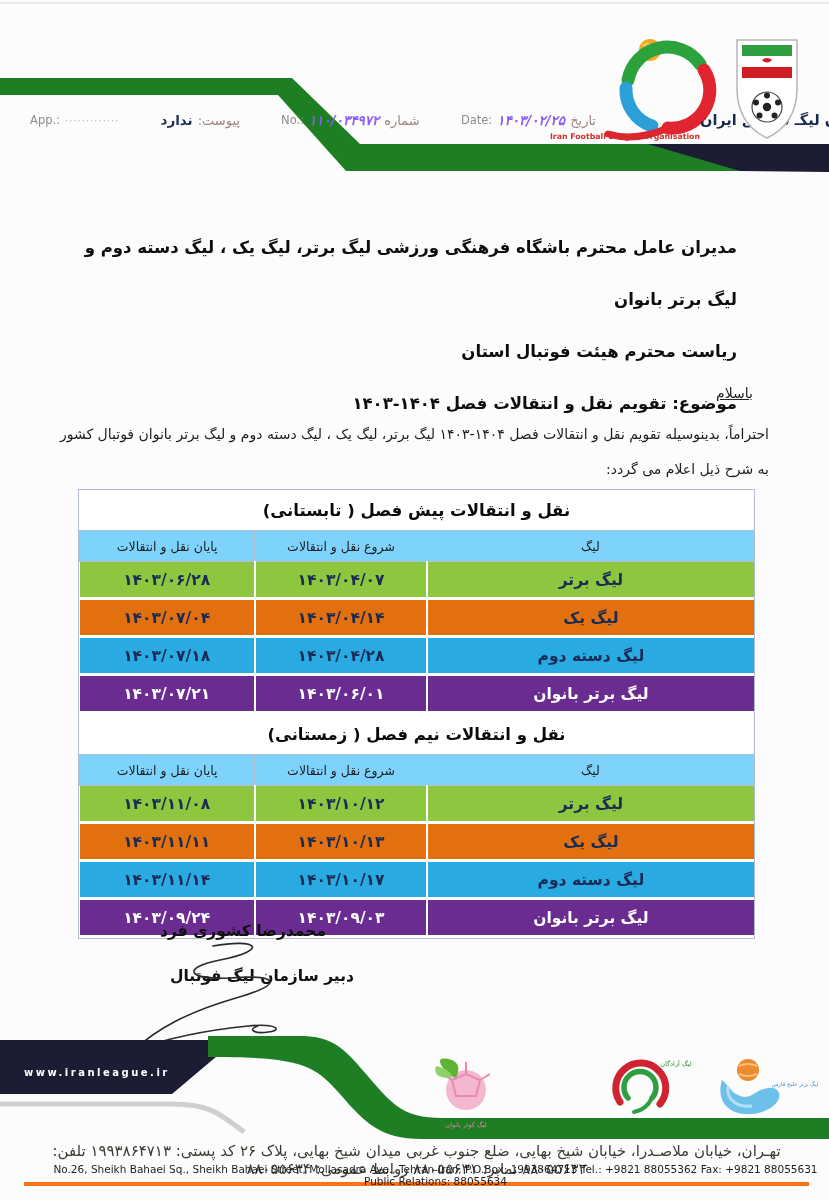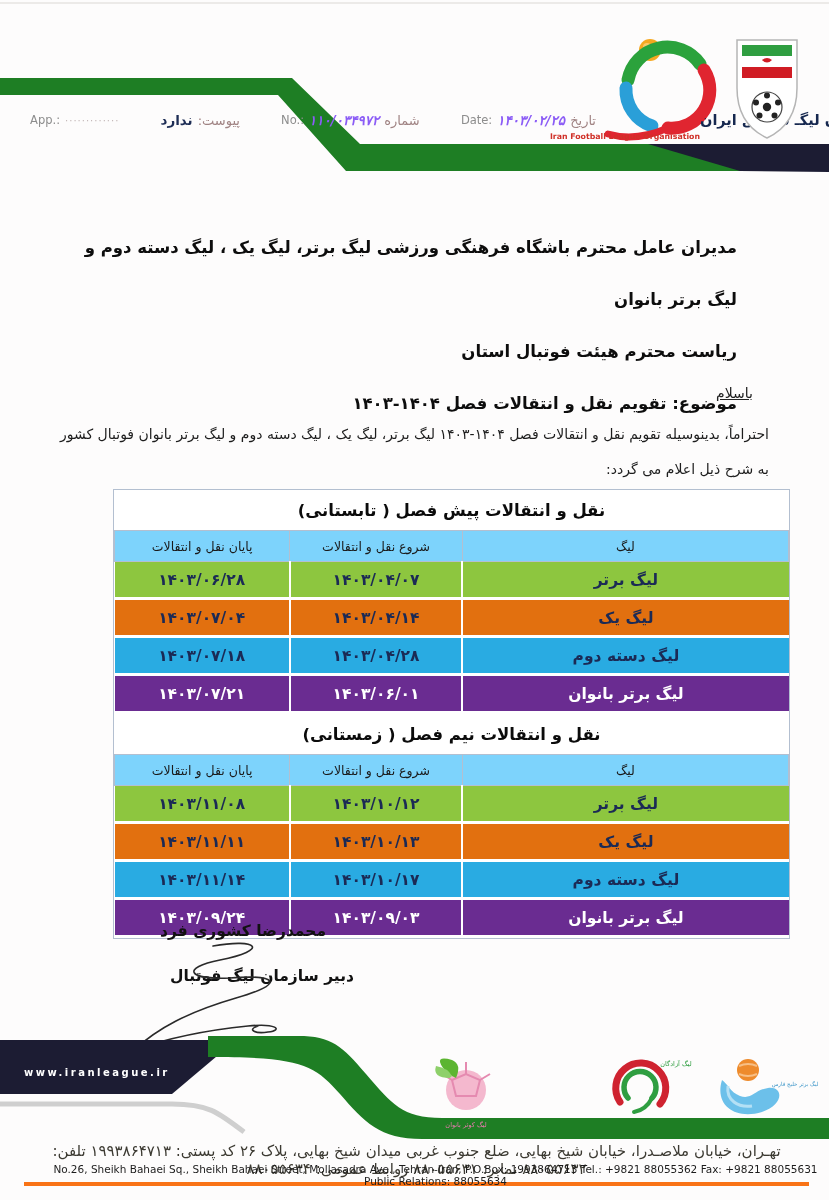--- a/index.html
+++ b/index.html
@@ -27,7 +27,7 @@
             font-size:14px;color:#1d1d1d;line-height:35px;text-align:right;}
 
   
-  .tablewrap{position:absolute;top:489px;left:78px;width:675px;border:1px solid #b3bfd0;background:#fff;margin-left:35px;}
+  .tablewrap{position:absolute;top:489px;left:78px;width:675px;border:1px solid #b3bfd0;background:#fff;}
   table.sched{width:100%;border-collapse:collapse;direction:rtl;table-layout:fixed;}
   .t-title td{height:38px;text-align:center;font-weight:bold;font-size:16.5px;color:#0b0b0b;
               background:#fff;border-bottom:1px solid #b3bfd0;}

